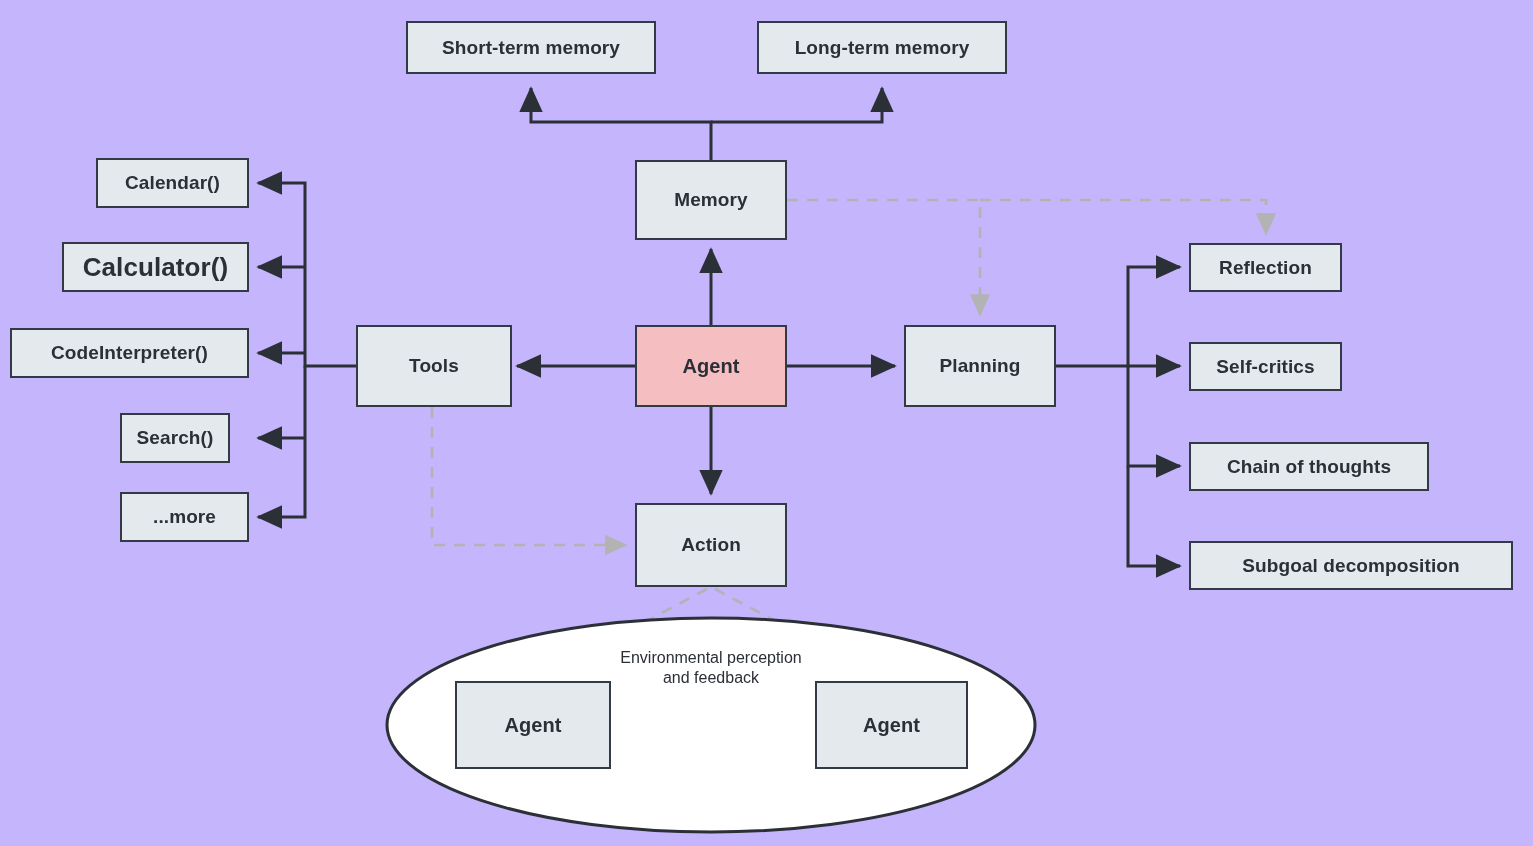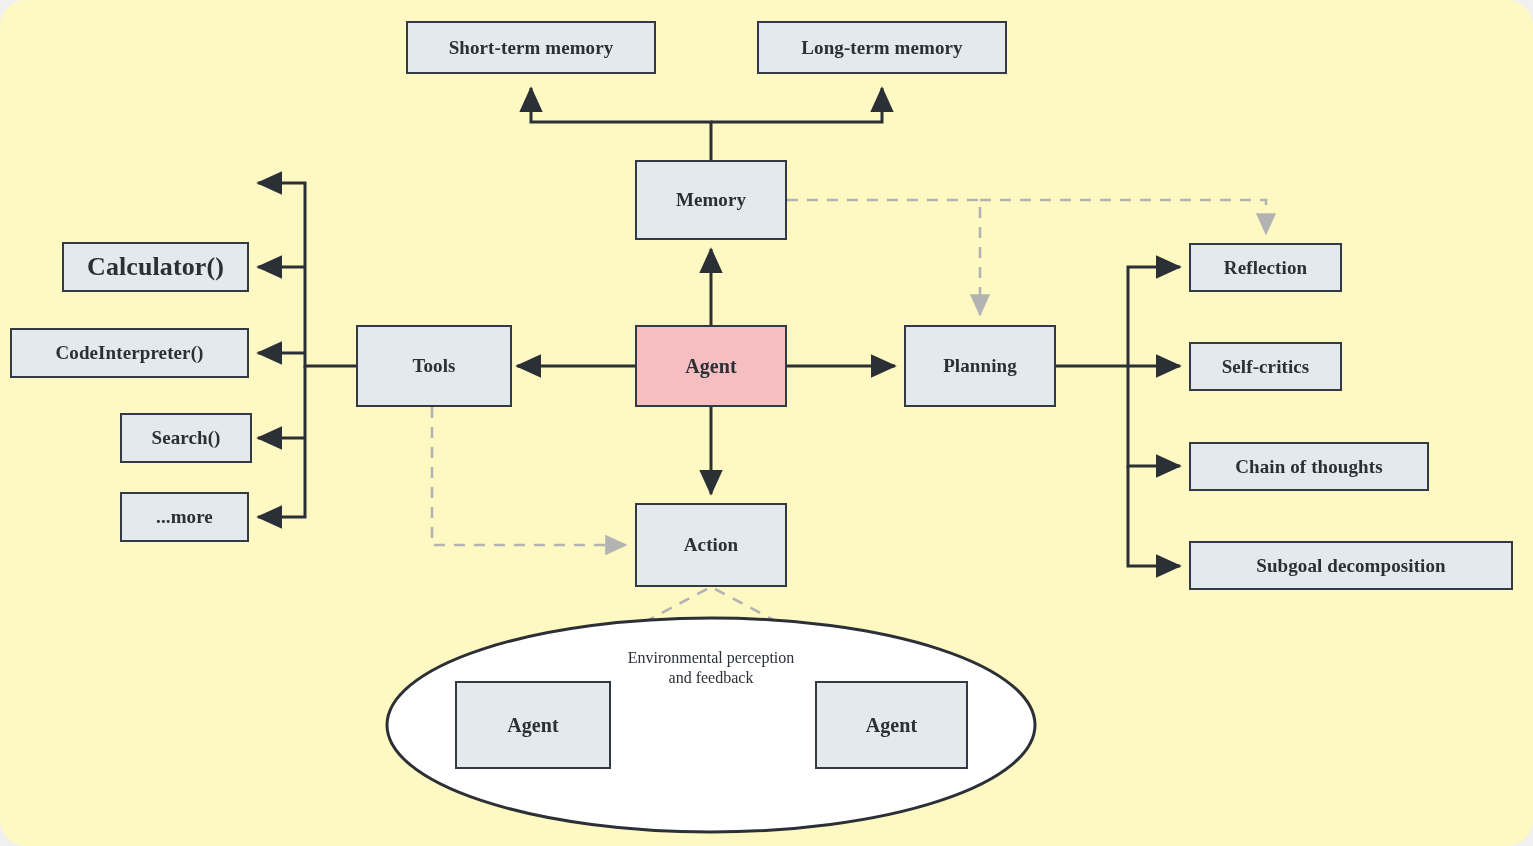--- a/index.html
+++ b/index.html
@@ -11,10 +11,9 @@
     position: relative;
     width: 1533px;
     height: 846px;
-    background: #fef9c3;
-    font-family: Liberation Serif, serif;
+    background: #c4b5fd;
+    font-family: Liberation Sans, sans-serif;
     overflow: hidden;
-    border-radius: 26px;
   }
   svg.edges {
     position: absolute;

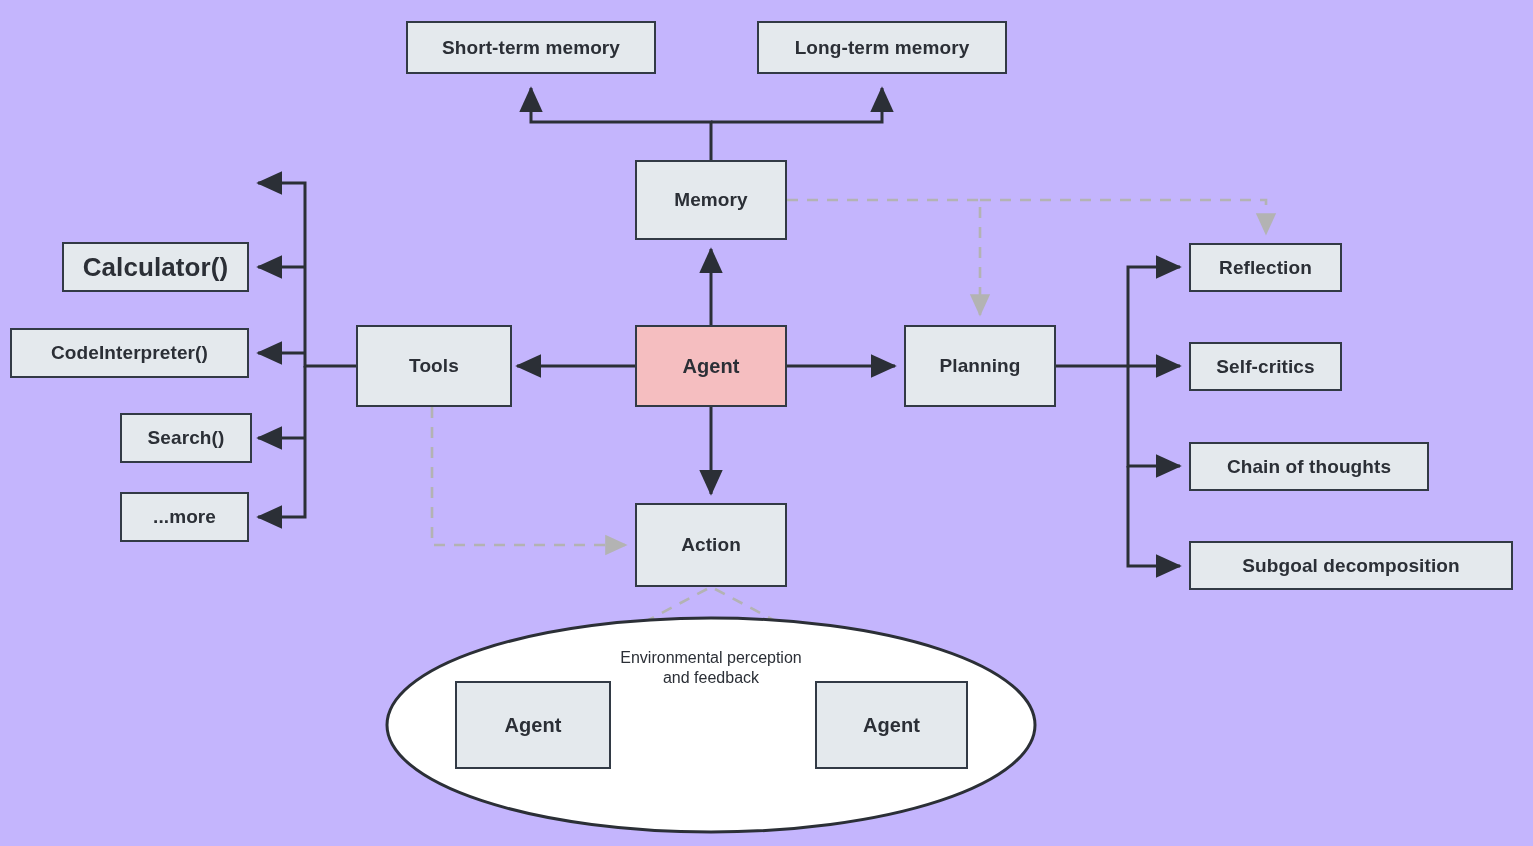--- a/index.html
+++ b/index.html
@@ -137,6 +137,9 @@
     <span class="lbl">Action</span>
   </div>
 
+  <div class="node" style="left:96px; top:158px; width:153px; height:50px; font-size:19px;">
+    <span class="lbl">Calendar()</span>
+  </div>
 
   <div class="node" style="left:62px; top:242px; width:187px; height:50px; font-size:26px;">
     <span class="lbl">Calculator()</span>

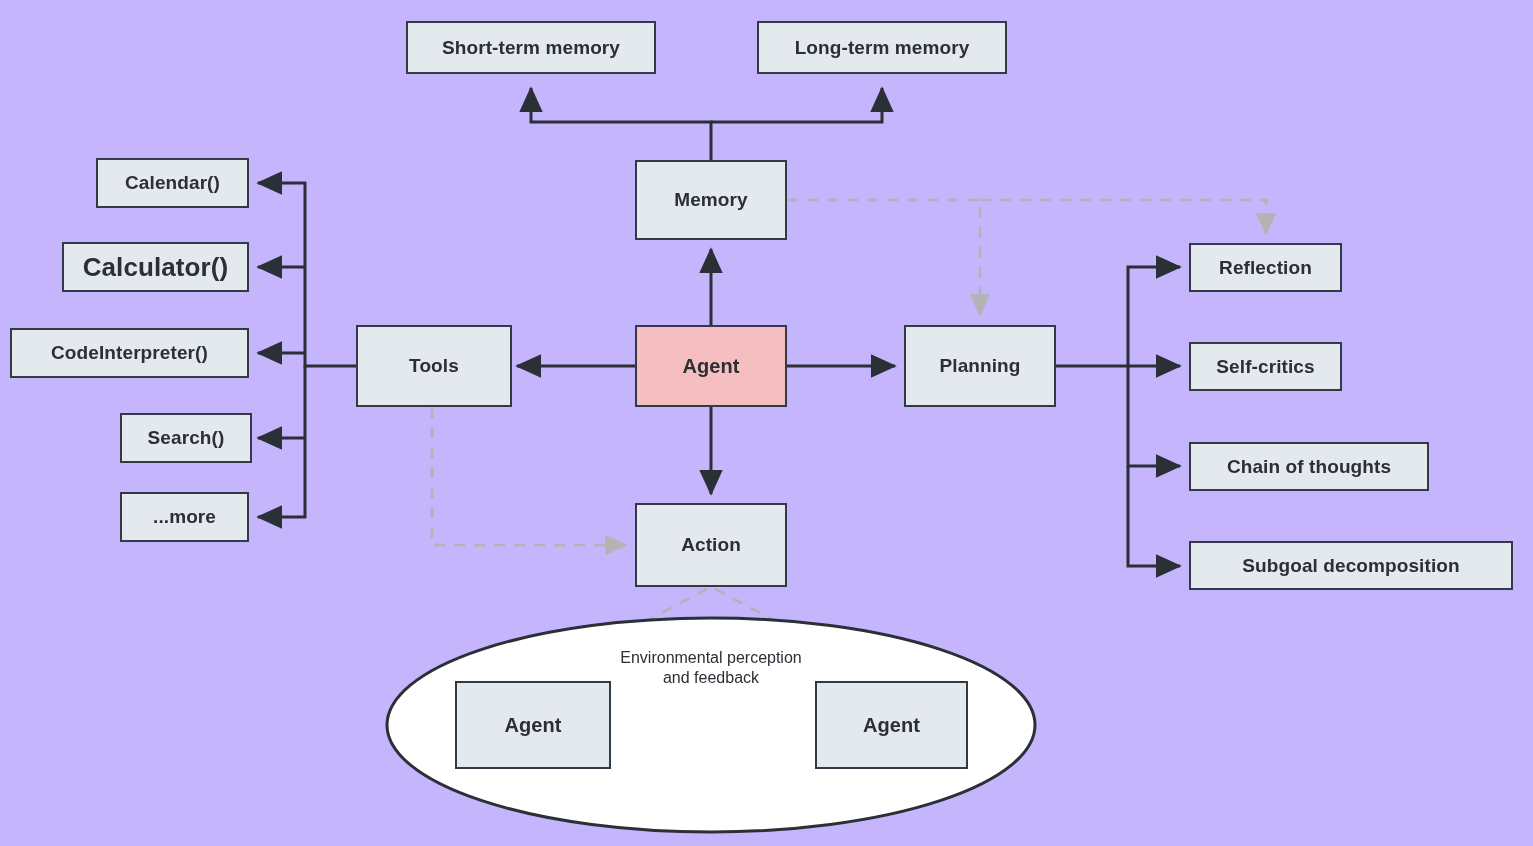--- a/index.html
+++ b/index.html
@@ -149,7 +149,7 @@
     <span class="lbl">CodeInterpreter()</span>
   </div>
 
-  <div class="node" style="left:120px; top:413px; width:132px; height:50px; font-size:19px;">
+  <div class="node" style="left:120px; top:413px; width:110px; height:50px; font-size:19px;">
     <span class="lbl">Search()</span>
   </div>
 

